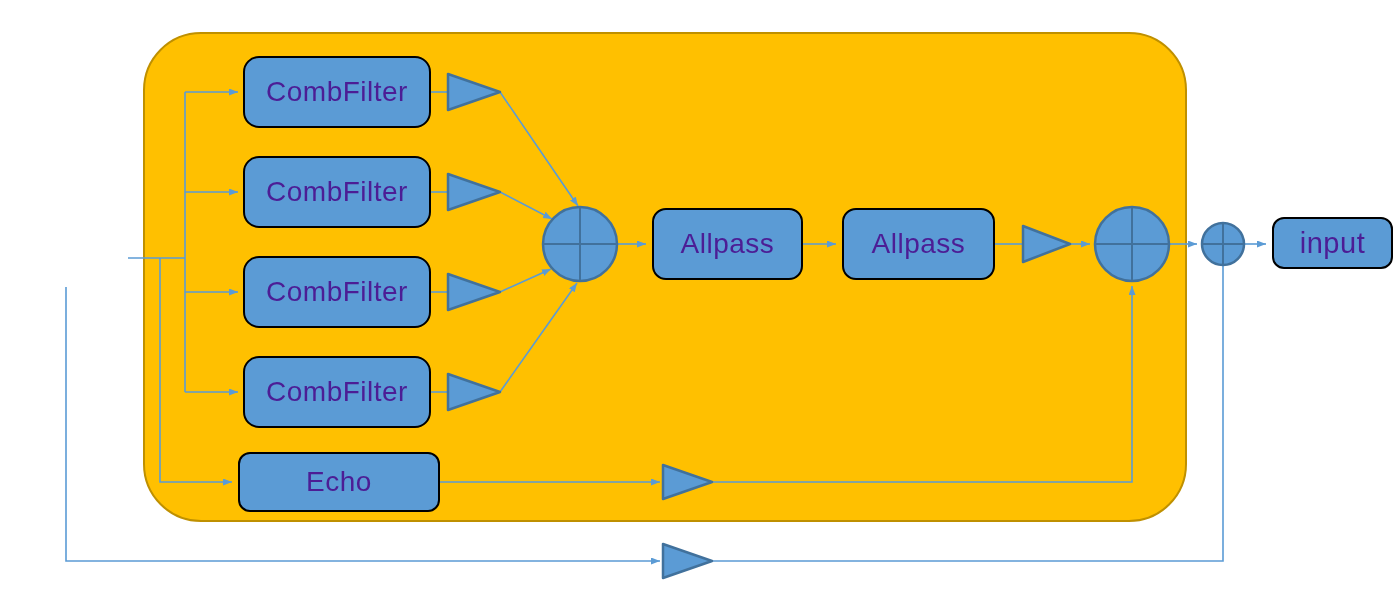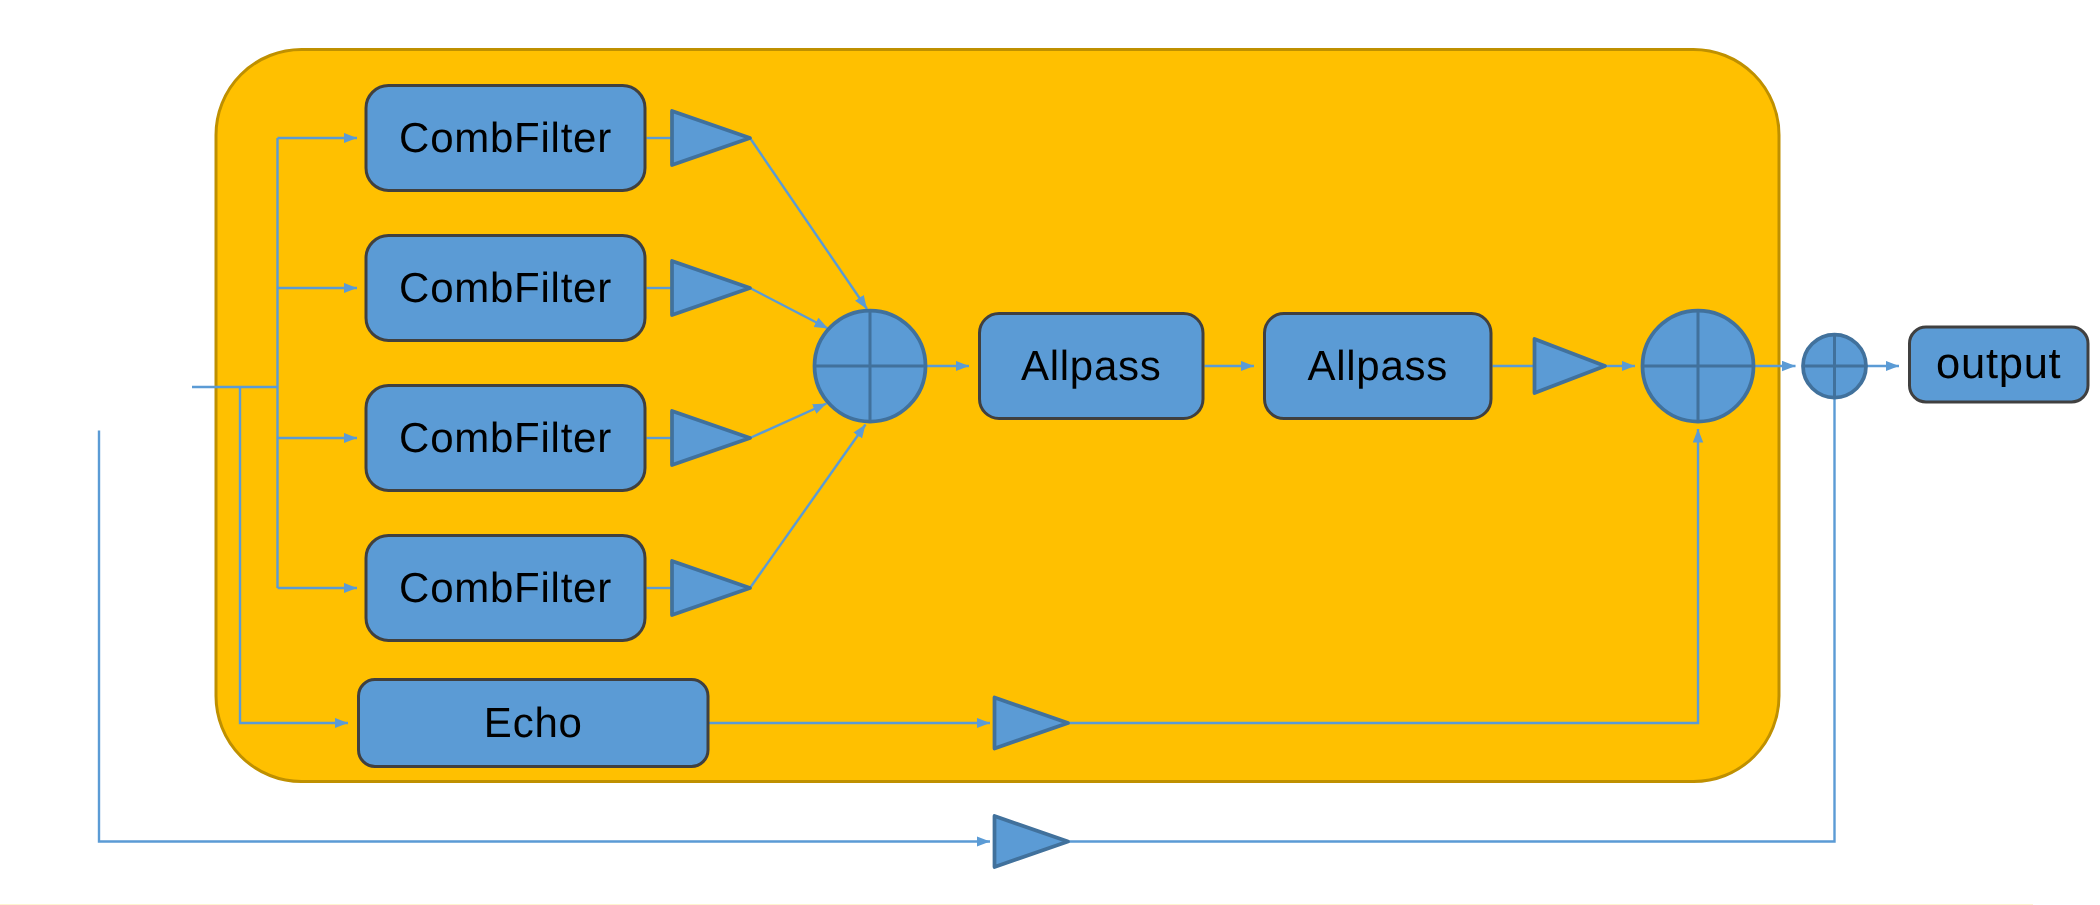--- a/index.html
+++ b/index.html
@@ -27,9 +27,9 @@
   .node{
     position:absolute;
     background:#5B9BD5;
-    border:2px solid #404040;
+    border:2px solid #000000;
     box-sizing:border-box;
-    color:#000000;
+    color:#4c1d95;
     display:flex;align-items:center;justify-content:center;
     font-size:28px;font-weight:300;letter-spacing:0.5px;
     z-index:3;

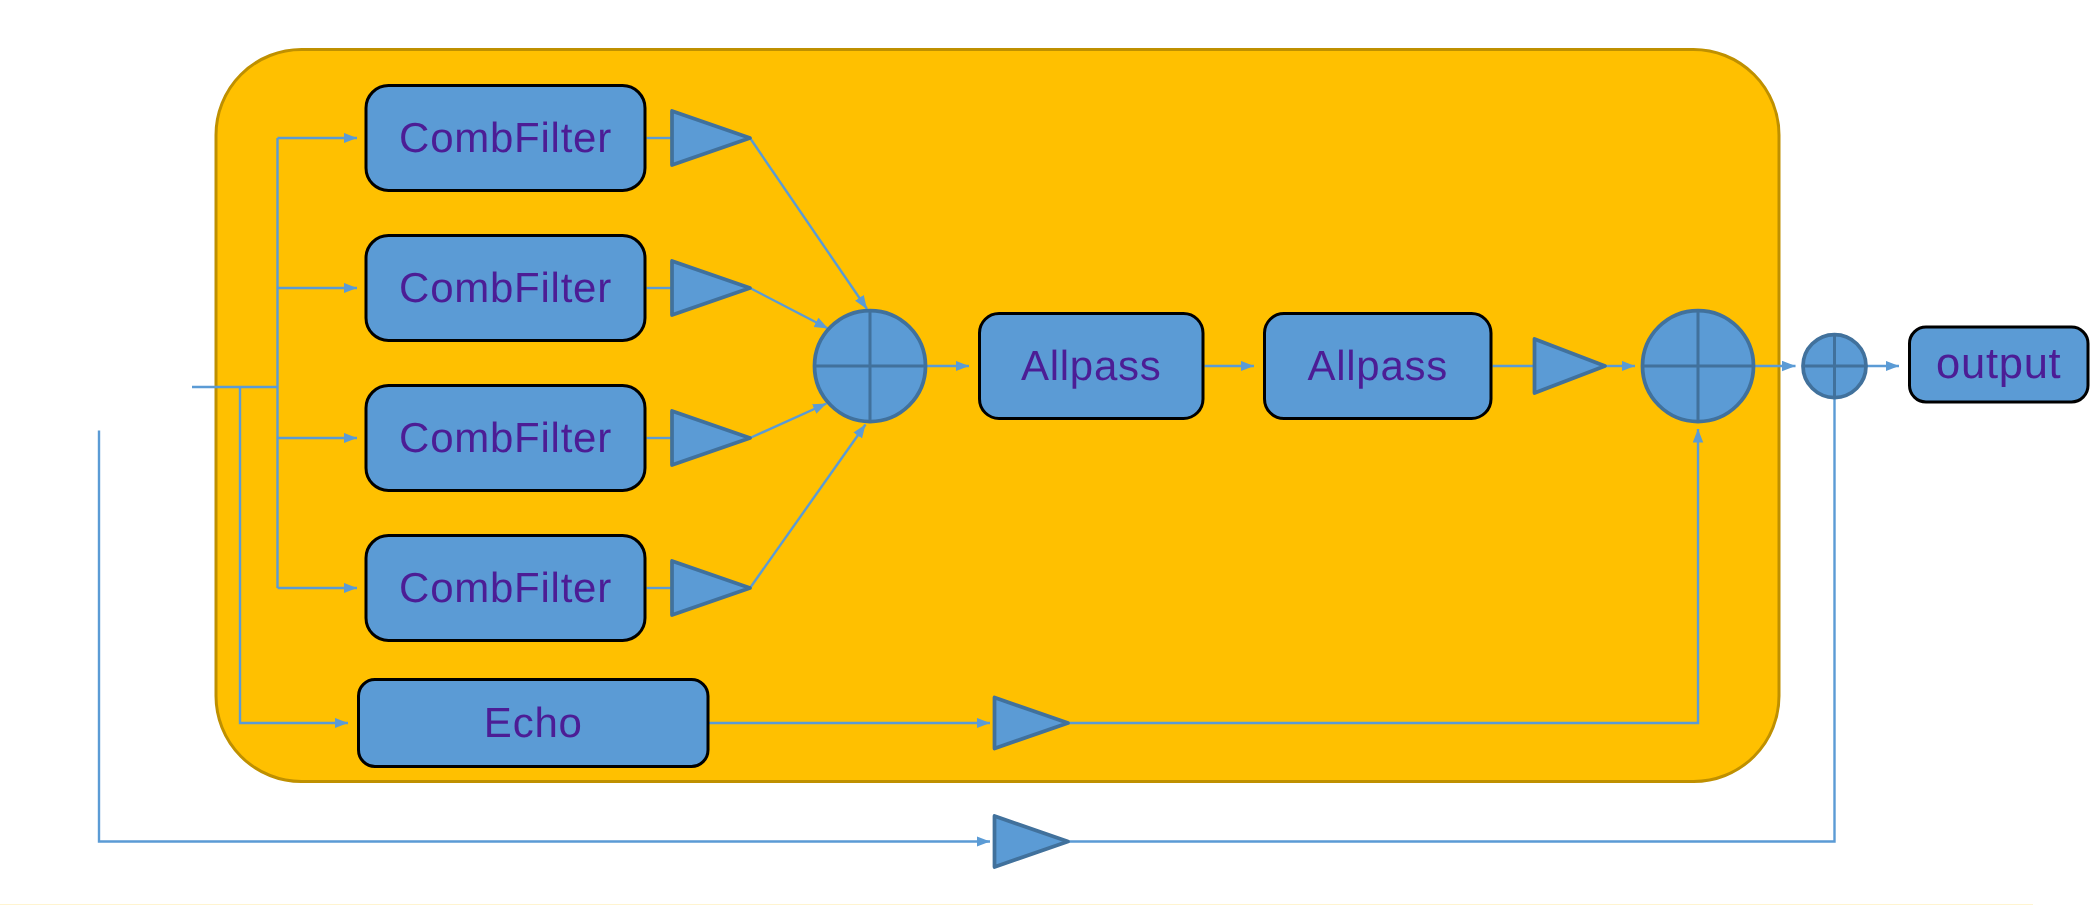--- a/index.html
+++ b/index.html
@@ -137,7 +137,7 @@
 
   <div class="node" id="node-echo">Echo</div>
 
-  <div class="node io-node" id="node-output">output</div>
+  <div class="node io-node" id="node-output">input</div>
 
 </div>
 

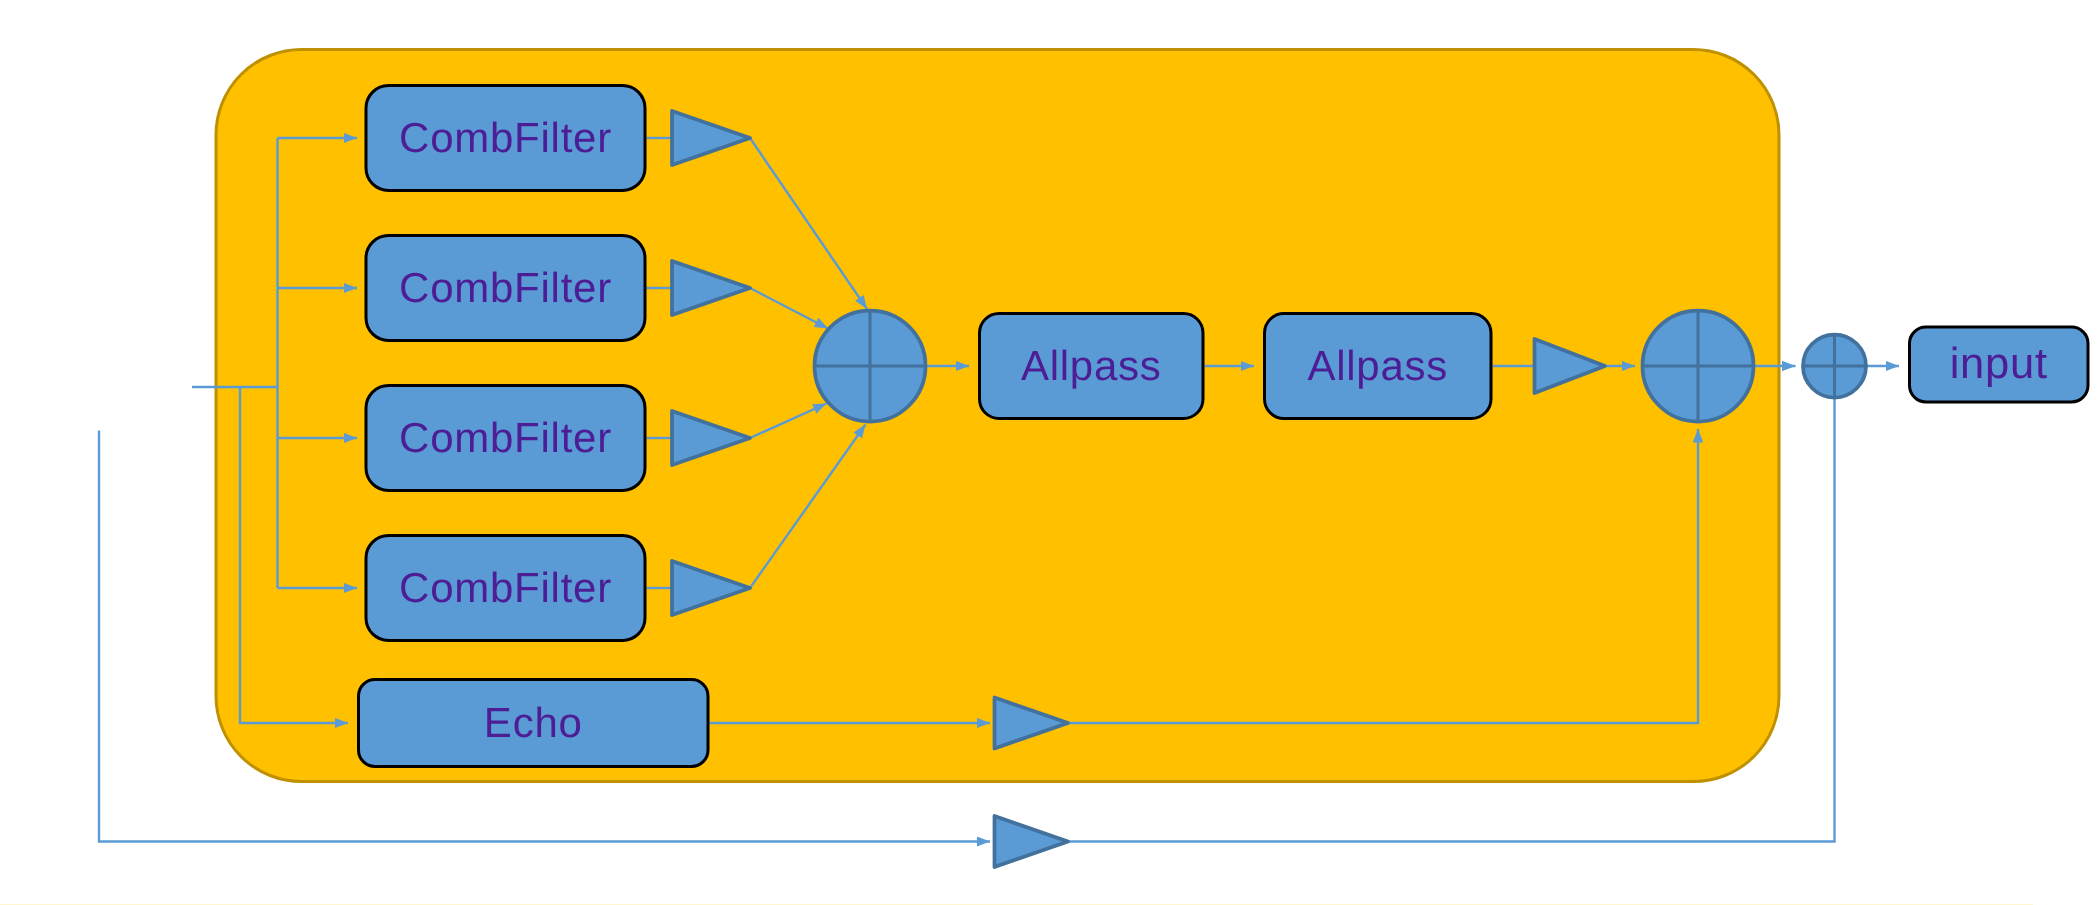--- a/index.html
+++ b/index.html
@@ -45,7 +45,7 @@
   #node-comb4{top:356px;}
   #node-allpass1{left:652px;width:151px;}
   #node-allpass2{left:842px;width:153px;}
-  #node-echo{left:238px;top:452px;width:235px;height:60px;border-radius:12px;}
+  #node-echo{left:238px;top:452px;width:202px;height:60px;border-radius:12px;}
   #node-output{left:1272px;top:217px;width:121px;height:52px;border-radius:12px;}
 </style>
 </head>

